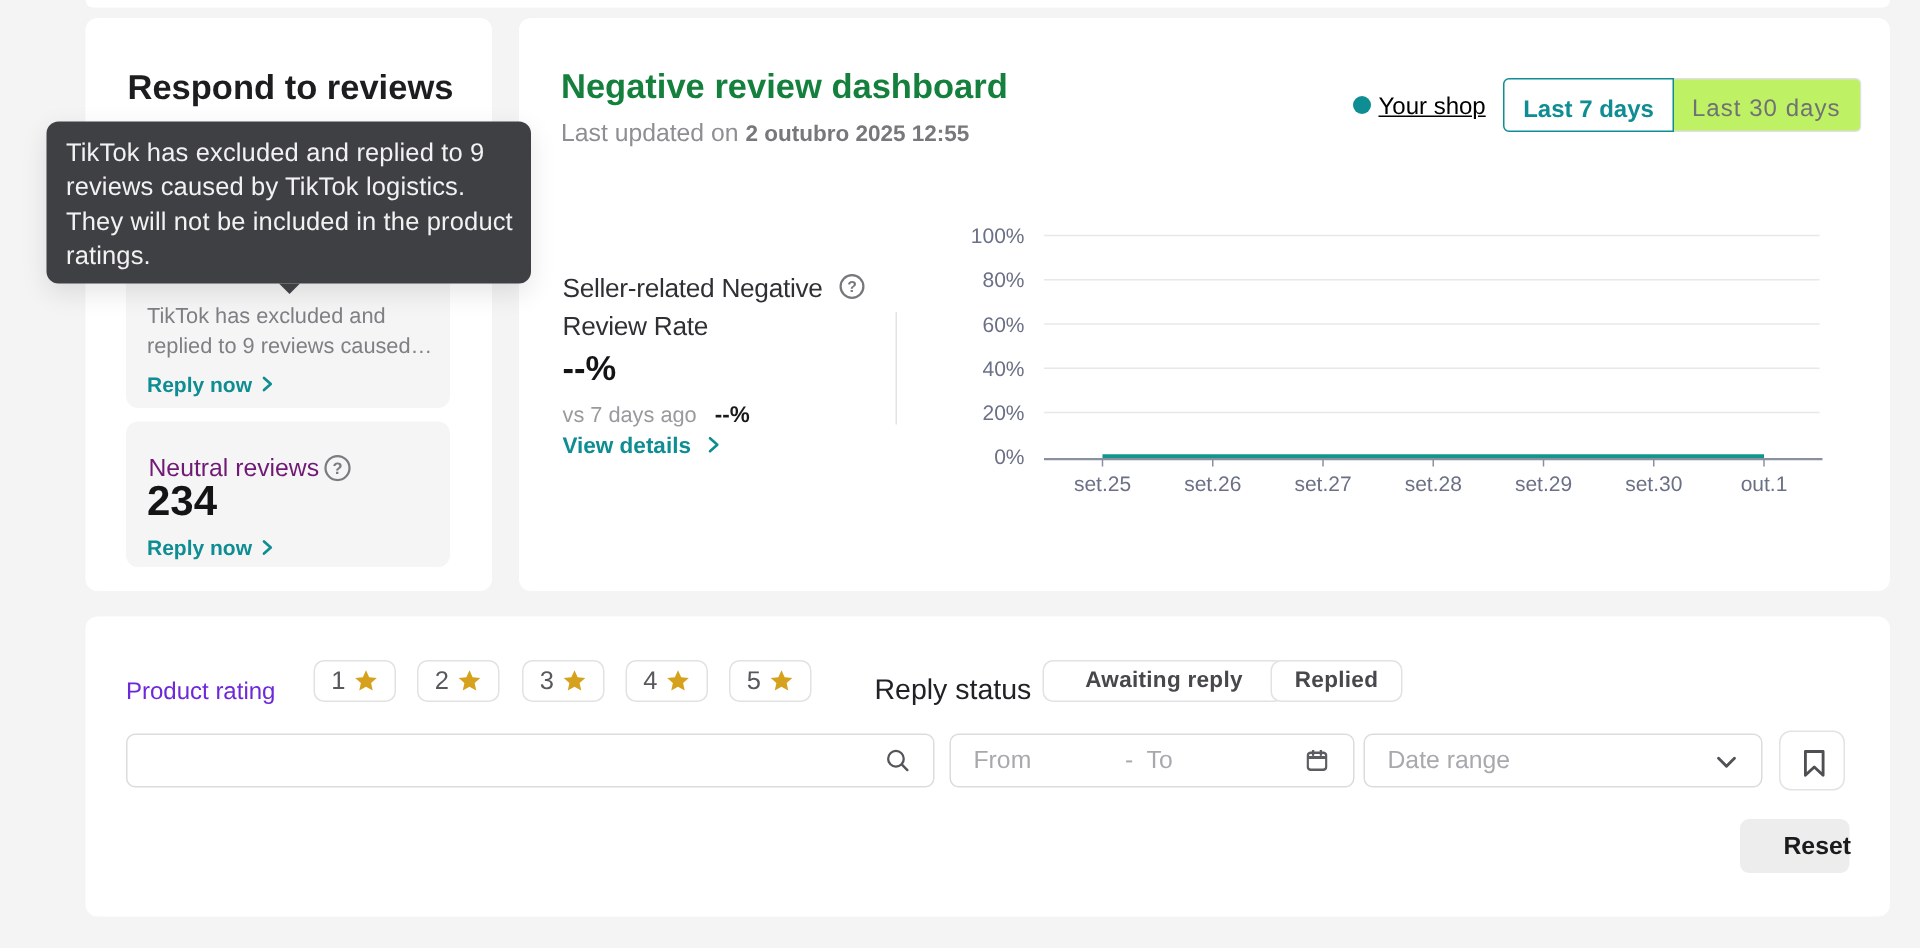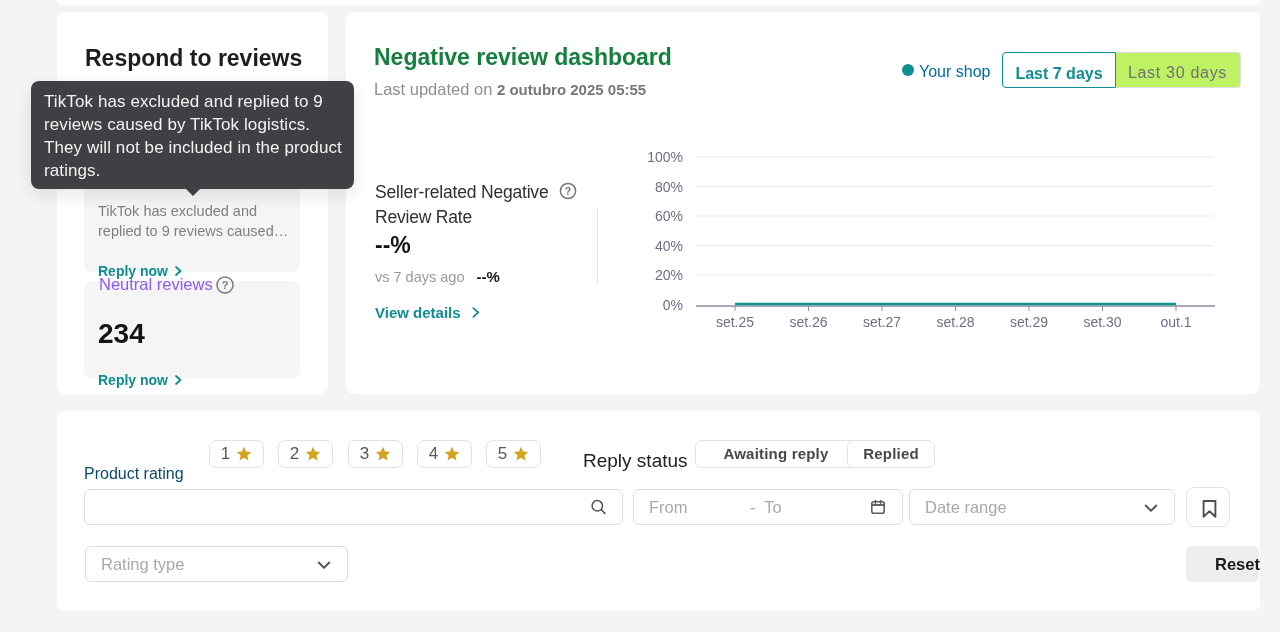--- a/index.html
+++ b/index.html
@@ -54,7 +54,7 @@
     <div class="abs" style="left:28px; top:68px; font-size:16.5px; color:#8e8e93;">Last updated on <span style="font-size:15px; font-weight:700; color:#77777c;">2 outubro 2025 05:55</span></div>
 
     <div class="abs" style="left:556px; top:52px; width:12px; height:12px; border-radius:50%; background:#0e8d92;"></div>
-    <div class="abs" style="left:573px; top:51px; font-size:16px; color:#0369a1;">Your shop</div>
+    <div class="abs" style="left:573px; top:51px; font-size:16px; color:#000000;text-decoration:underline;">Your shop</div>
     <div class="abs" style="left:656px; top:39.5px; width:114px; height:36px; border:1.5px solid #0e8d92; border-radius:4px 0 0 4px; background:#fff; z-index:2; text-align:center; line-height:41px; font-size:16px; font-weight:700;"><span class="teal" style="color:#0e8d92;">Last 7 days</span></div>
     <div class="abs" style="left:769px; top:39.5px; width:126px; height:36px; border:1px solid #e0e0e2; border-left:none; border-radius:0 4px 4px 0; background:#bef264; text-align:center; line-height:40px; font-size:16px; font-weight:500; letter-spacing:0.7px; color:#707075;">Last 30 days</div>
 

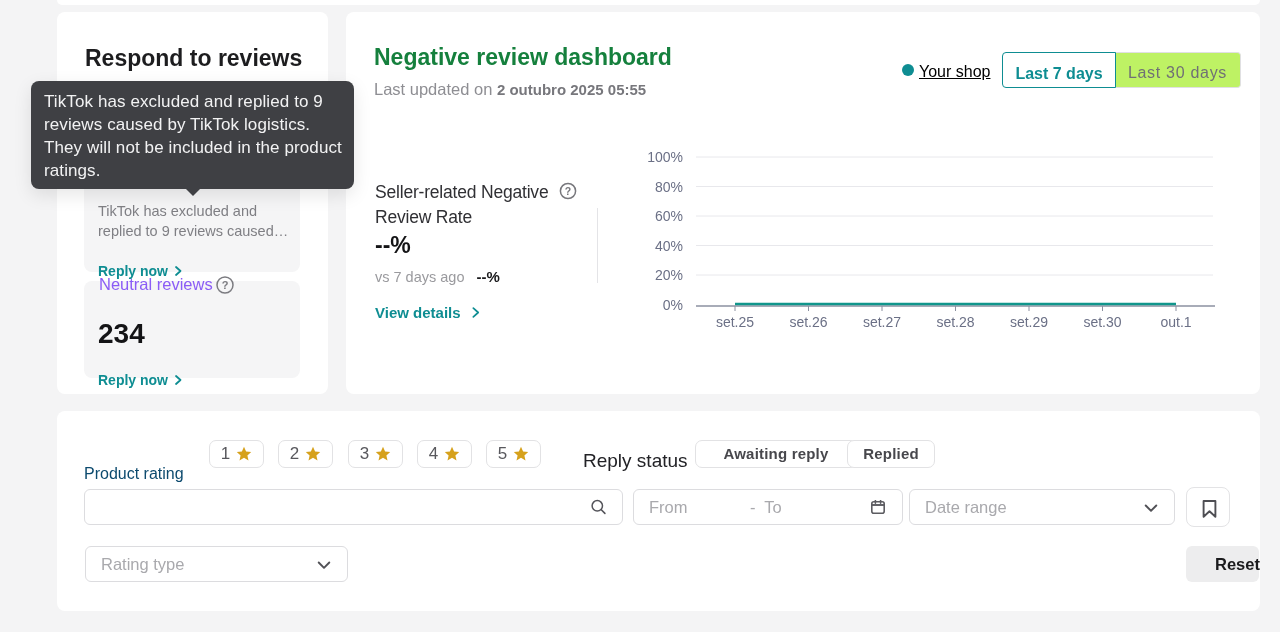--- a/index.html
+++ b/index.html
@@ -8,7 +8,7 @@
   .abs { position:absolute; }
   #stage { position:relative; width:1280px; height:632px; }
   .card { position:absolute; background:#fff; border-radius:8px; }
-  .teal { color:#0e8d92;margin-top:15px; }
+  .teal { color:#0e8d92; }
   .btn-outline { height:28px; border:1px solid #e2e2e4; border-radius:7px; background:#fff;
     text-align:center; line-height:26px; font-size:15px; font-weight:700; letter-spacing:0.2px; color:#47474c; }
   .star-btn { width:55px; height:28px; border:1px solid #e2e2e4; border-radius:7px; background:#fff;

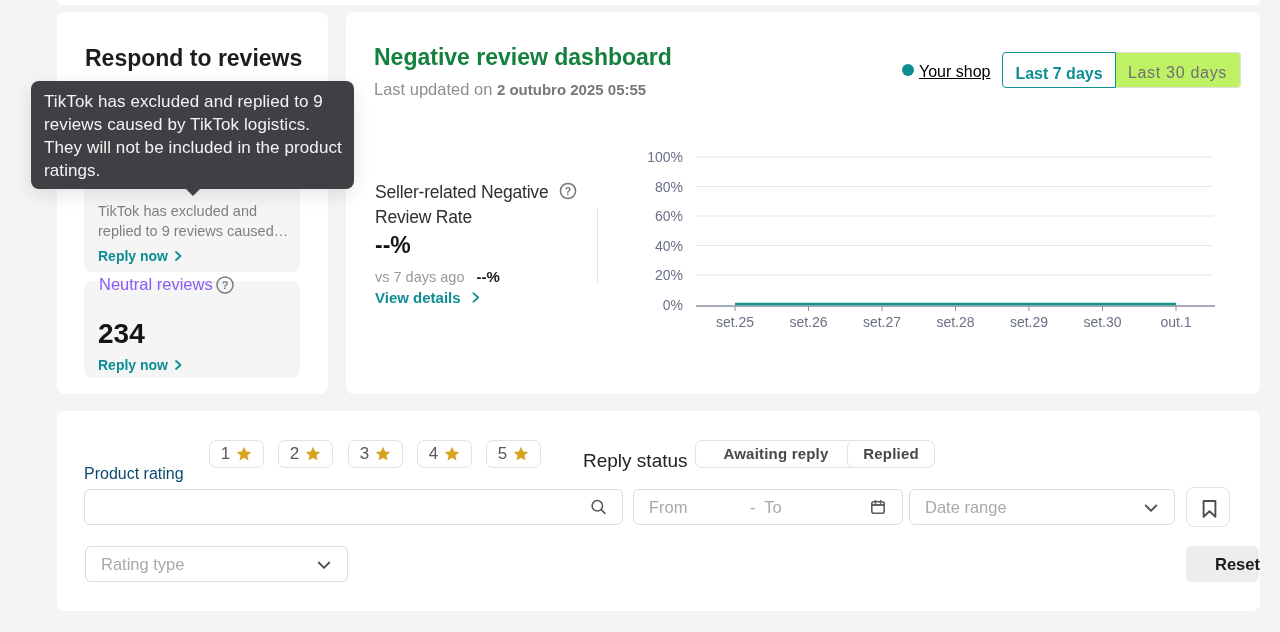--- a/index.html
+++ b/index.html
@@ -51,7 +51,7 @@
 
   <div class="card" style="left:346px; top:12px; width:914px; height:382px;">
     <div class="abs" style="left:28px; top:32px; font-size:23px; font-weight:700; color:#15803d;">Negative review dashboard</div>
-    <div class="abs" style="left:28px; top:68px; font-size:16.5px; color:#8e8e93;">Last updated on <span style="font-size:15px; font-weight:700; color:#77777c;">2 outubro 2025 05:55</span></div>
+    <div class="abs" style="left:28px; top:68px; font-size:16.5px; color:#8e8e93;">Last updated on <span style="font-size:15px; font-weight:700; color:#77777c;">2 outubro 2025 12:55</span></div>
 
     <div class="abs" style="left:556px; top:52px; width:12px; height:12px; border-radius:50%; background:#0e8d92;"></div>
     <div class="abs" style="left:573px; top:51px; font-size:16px; color:#000000;text-decoration:underline;">Your shop</div>

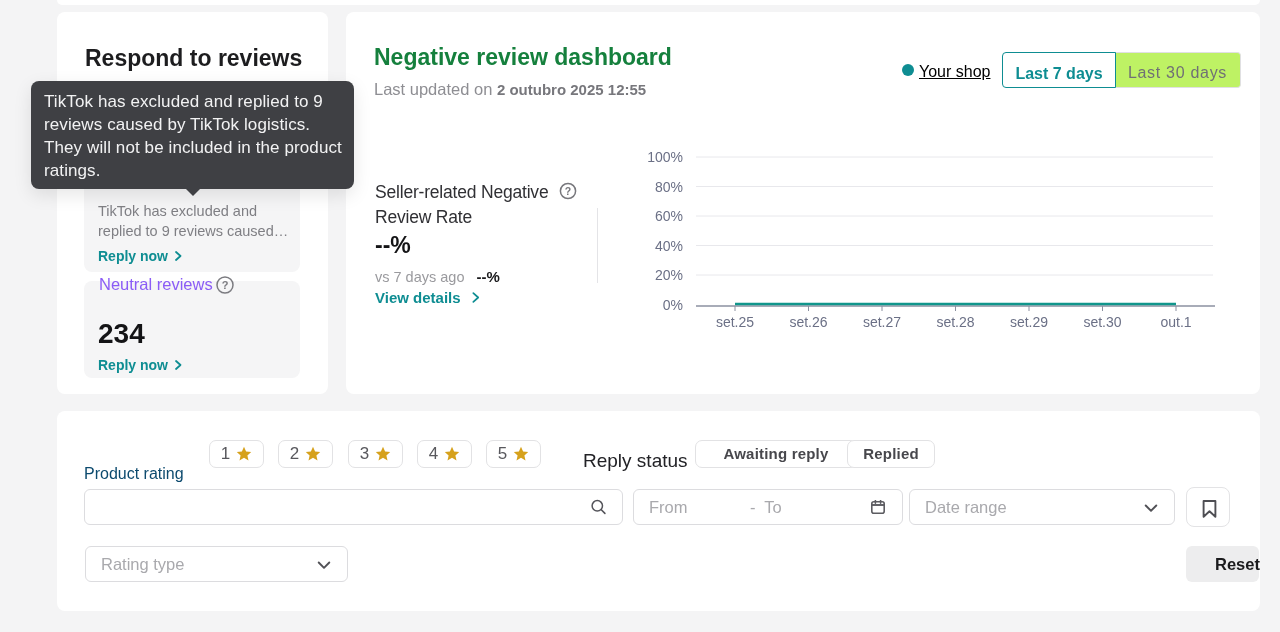--- a/index.html
+++ b/index.html
@@ -35,7 +35,7 @@
     </div>
 
     <div class="abs" style="left:27px; top:269px; width:216px; height:97px; background:#f5f5f6; border-radius:8px;"></div>
-    <div class="abs" style="left:42px; top:263px; font-size:16.5px; color:#8b5cf6;text-align:right;">Neutral reviews
+    <div class="abs" style="left:42px; top:291px; font-size:16.5px; color:#701a75;text-align:right;">Neutral reviews
       <svg width="18" height="18" viewBox="0 0 18 18" style="vertical-align:-3.5px; margin-left:-1px;">
           <circle cx="9" cy="9" r="8" fill="none" stroke="#7b7b80" stroke-width="1.5"></circle>
           <text x="9" y="13" text-anchor="middle" font-size="11" font-weight="700" fill="#7b7b80">?</text>

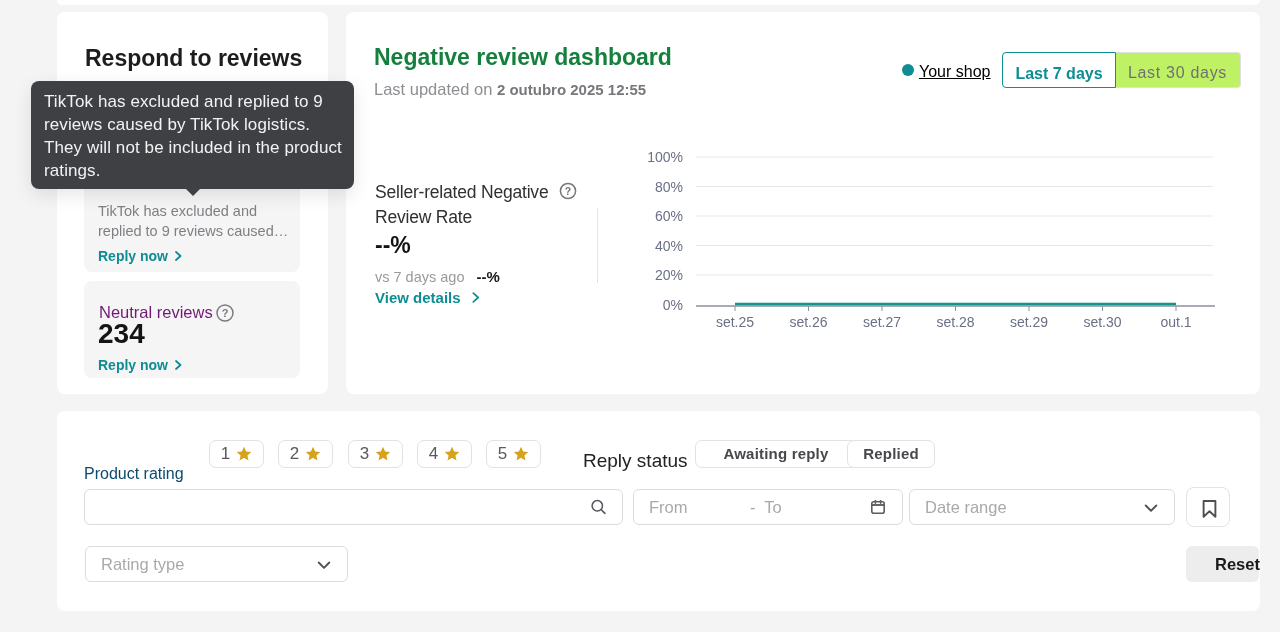--- a/index.html
+++ b/index.html
@@ -121,7 +121,7 @@
 
   <div class="card" style="left:57px; top:411px; width:1203px; height:200px;">
 
-    <div class="abs" style="left:27px; top:54px; font-size:16px; color:#0c4a6e;">Product rating</div>
+    <div class="abs" style="left:27px; top:42px; font-size:16px; color:#6d28d9;">Product rating</div>
 
     <div class="abs star-btn" style="left:152px; top:29px;">1<svg width="16" height="16" viewBox="0 0 16 16">
           <path d="M8 0.8 L10.1 5.5 L15.2 6.0 L11.4 9.4 L12.5 14.4 L8 11.8 L3.5 14.4 L4.6 9.4 L0.8 6.0 L5.9 5.5 Z" fill="#d6a11c"></path>

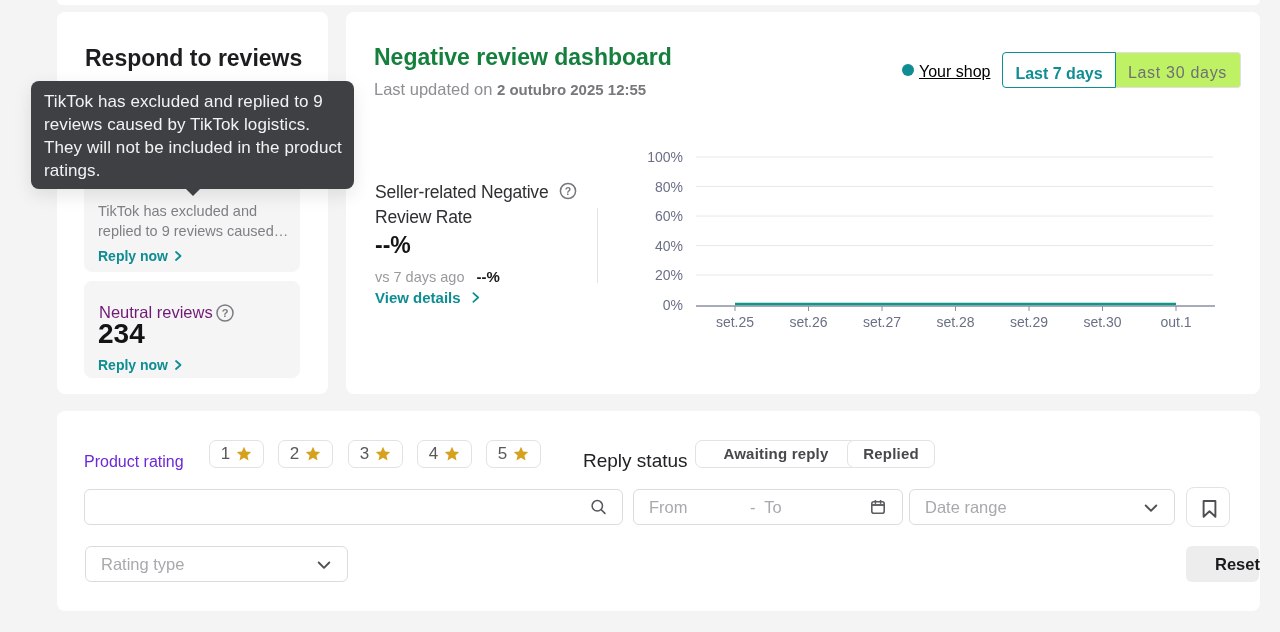--- a/index.html
+++ b/index.html
@@ -170,12 +170,6 @@
         </svg>
     </div>
 
-    <div class="abs input" style="left:28px; top:135px; width:263px;">
-      <span class="ph">Rating type</span>
-      <svg style="position:absolute; right:16px; top:14px;" width="14" height="9" viewBox="0 0 14 9">
-          <path d="M1.7 1.5 L7 6.8 L12.3 1.5" fill="none" stroke="#515156" stroke-width="1.9" stroke-linecap="round" stroke-linejoin="round"></path>
-        </svg>
-    </div>
     <div class="abs" style="left:1129px; top:135px; width:73px; height:36px; background:#ededee; border-radius:6px; text-align:center; line-height:36px; font-size:16.5px; font-weight:700; color:#1b1b1d;padding-left:29px;">Reset</div>
   </div>
 

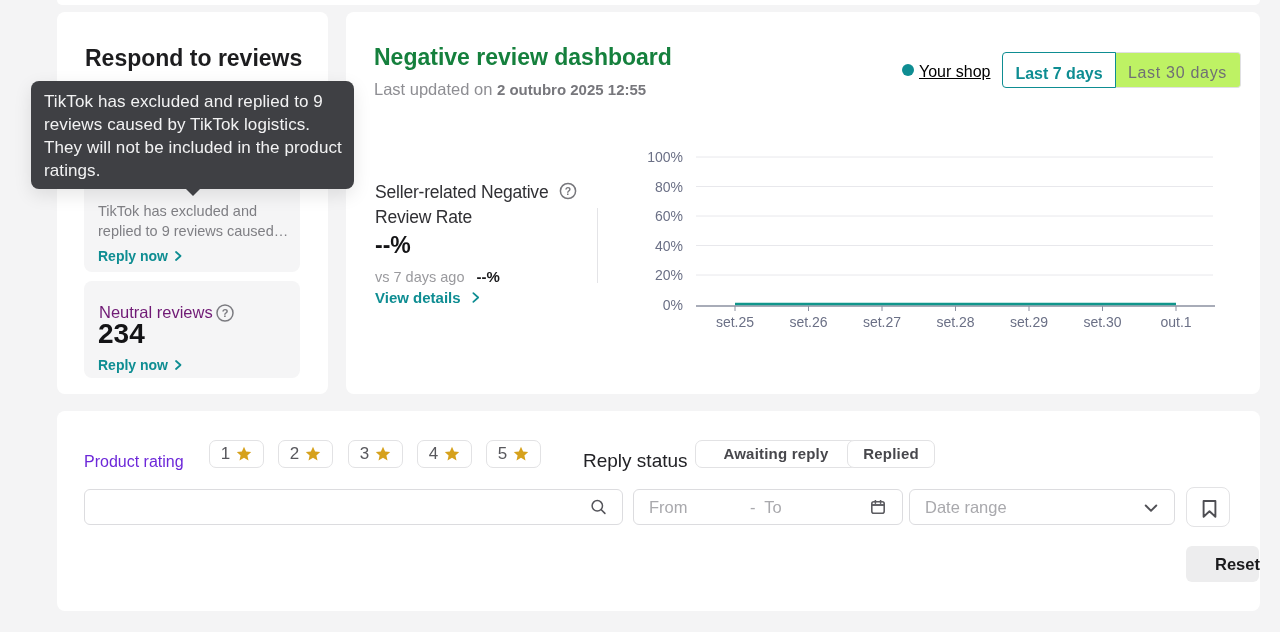--- a/index.html
+++ b/index.html
@@ -170,7 +170,7 @@
         </svg>
     </div>
 
-    <div class="abs" style="left:1129px; top:135px; width:73px; height:36px; background:#ededee; border-radius:6px; text-align:center; line-height:36px; font-size:16.5px; font-weight:700; color:#1b1b1d;padding-left:29px;">Reset</div>
+    <div class="abs" style="left:1103px; top:135px; width:73px; height:36px; background:#ededee; border-radius:6px; text-align:center; line-height:36px; font-size:16.5px; font-weight:700; color:#1b1b1d;padding-left:29px;">Reset</div>
   </div>
 
 </div>

